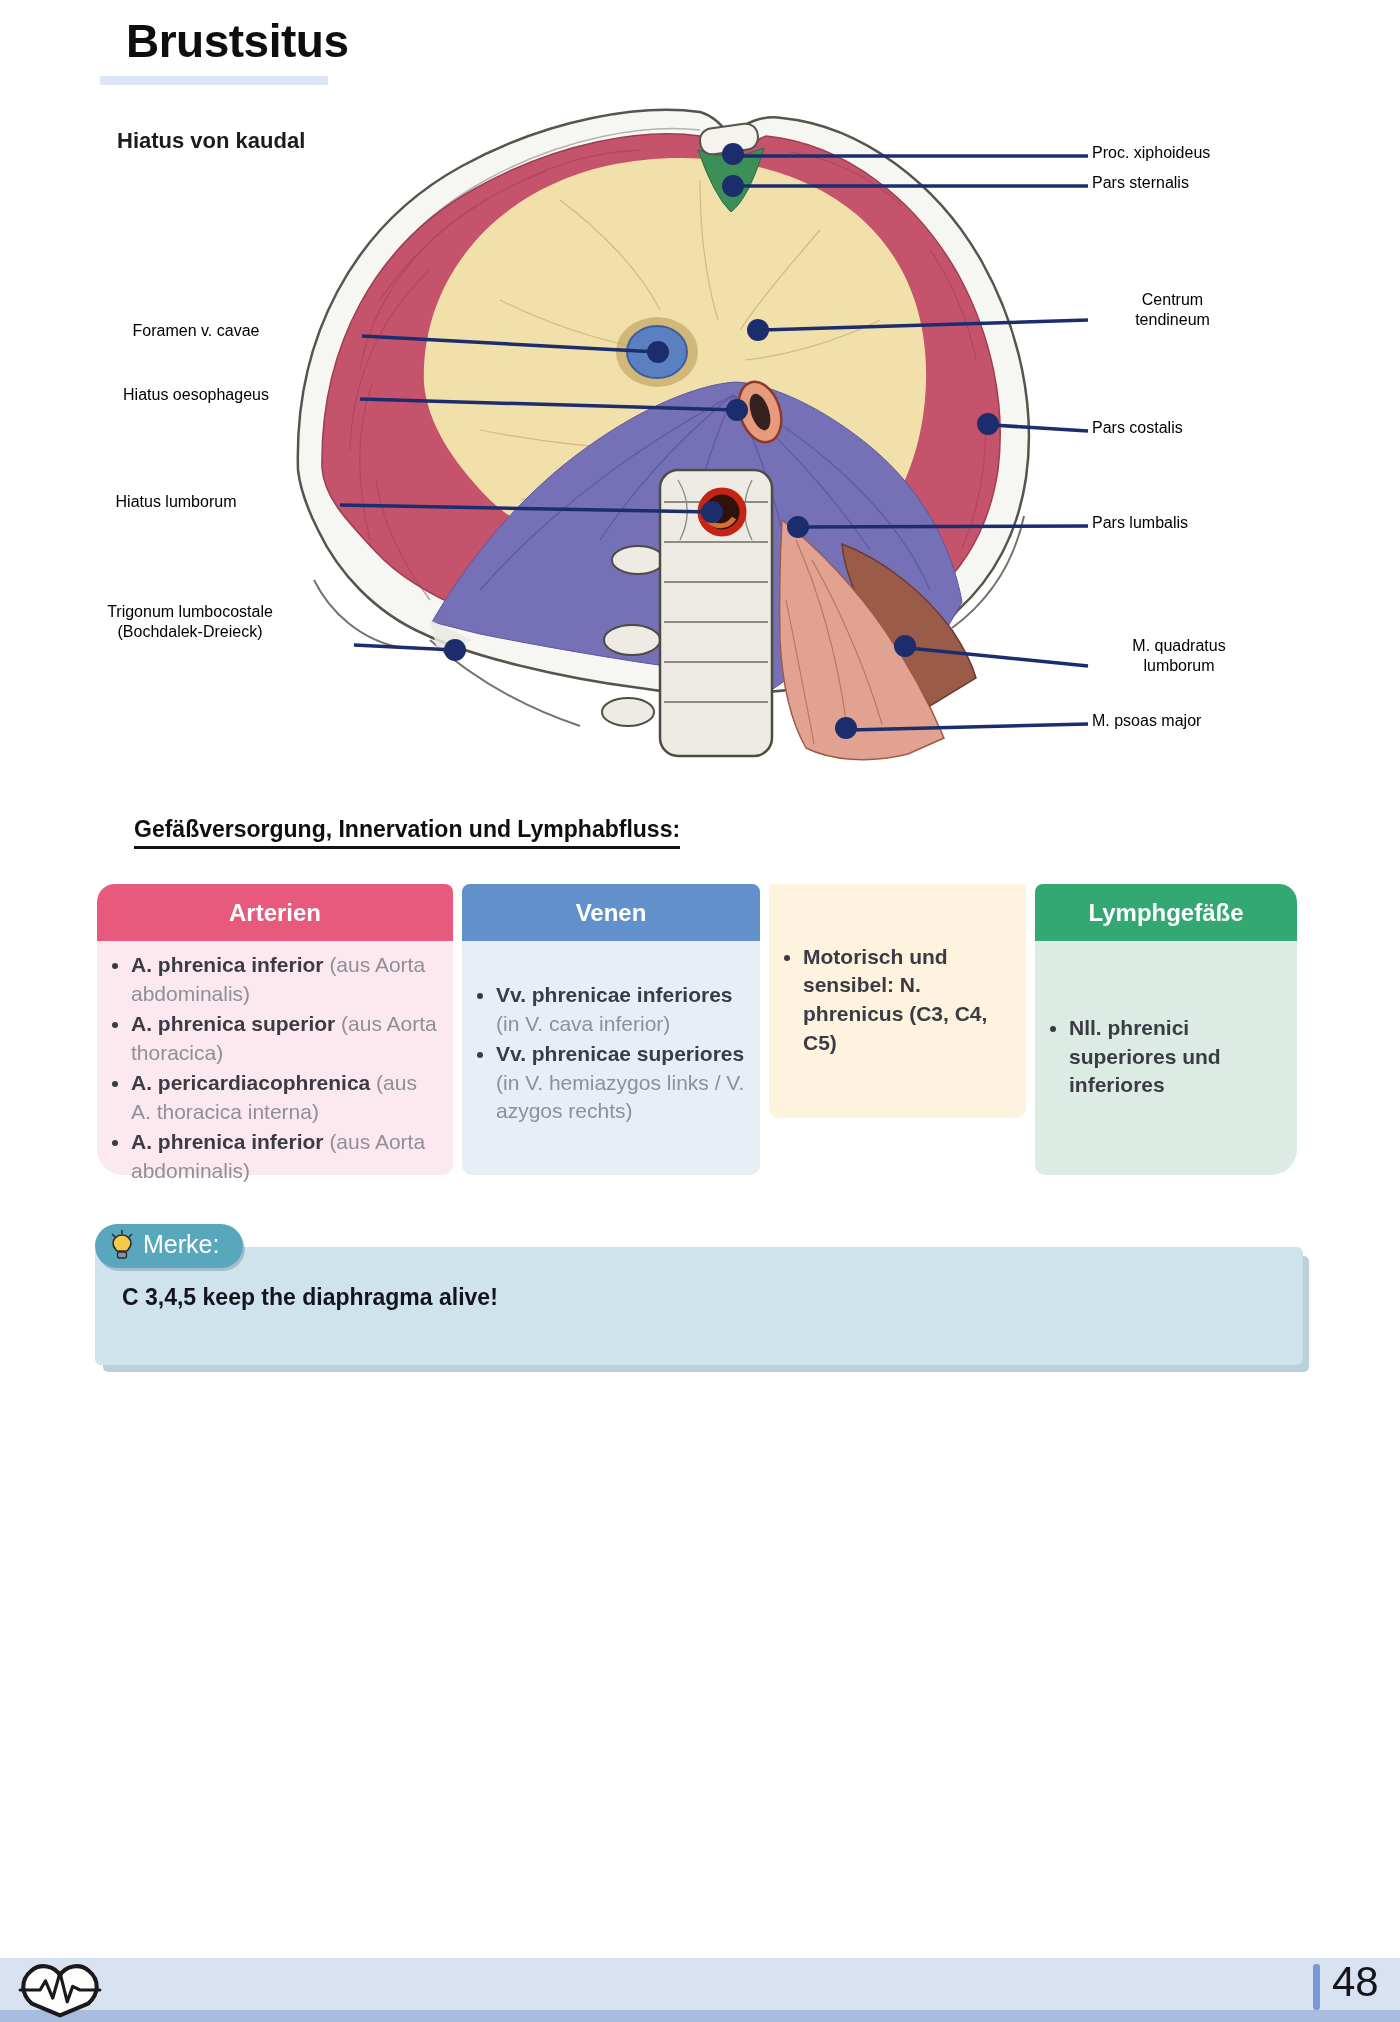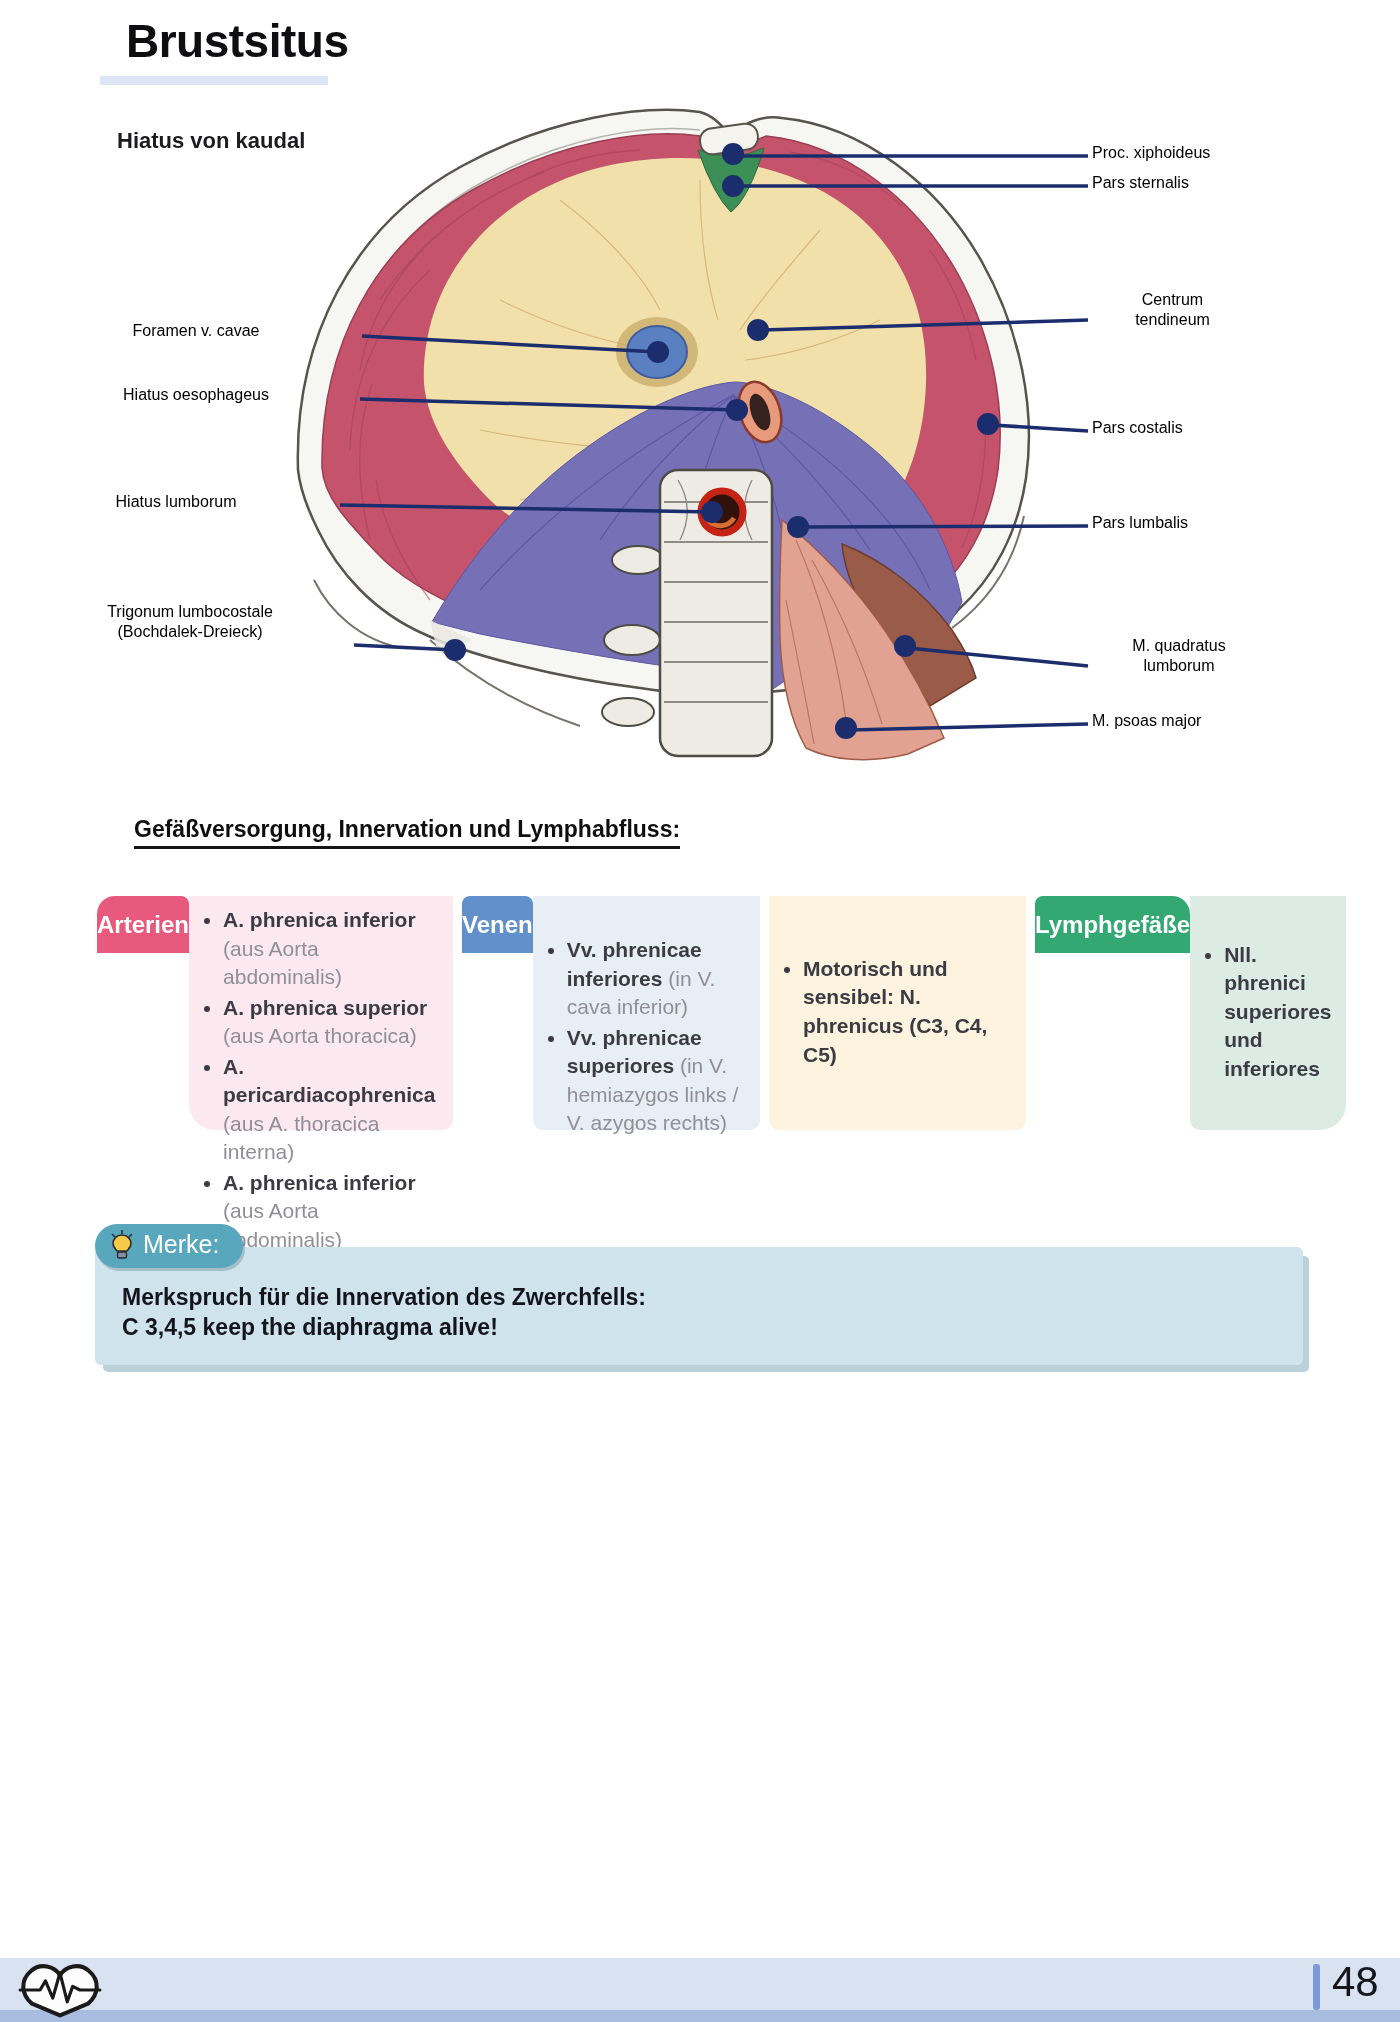--- a/index.html
+++ b/index.html
@@ -21,7 +21,7 @@
   
   .gtable{position:absolute;left:97px;top:884px;display:grid;
           grid-template-columns:356px 298px 257px 262px;column-gap:9px;z-index:3;}
-  .gcol{display:flex;margin-top:12px;}
+  .gcol{display:flex;flex-direction:column;}
   .th{height:57px;line-height:57px;text-align:center;color:#ffffff;font-size:24px;font-weight:700;
       border-radius:8px 8px 0 0;}
   .gcol:first-child .th{border-radius:18px 8px 0 0;}

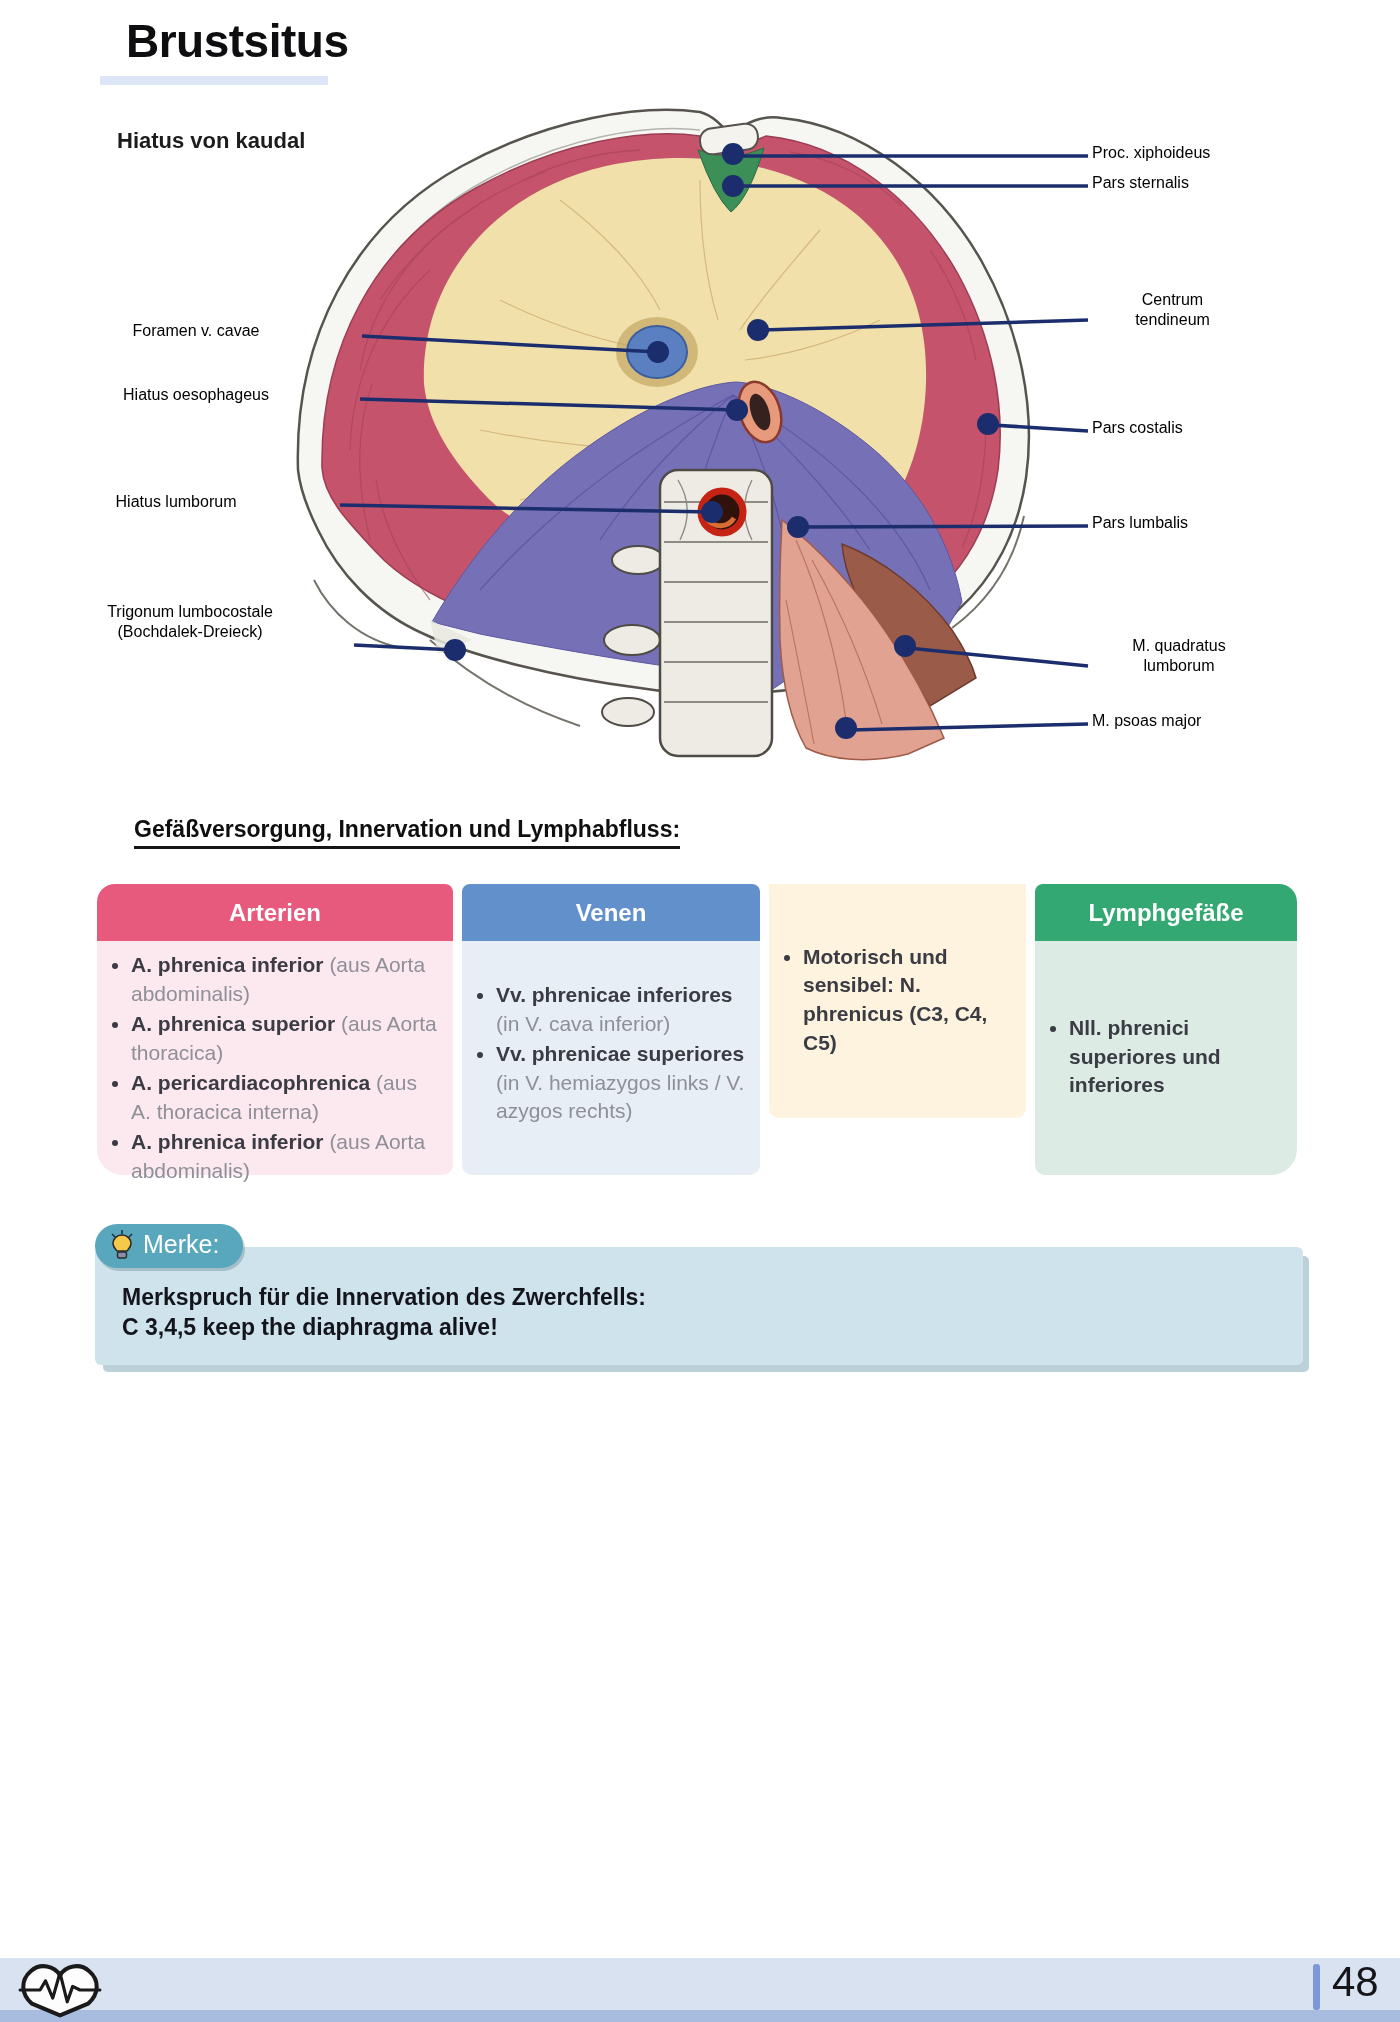--- a/index.html
+++ b/index.html
@@ -276,7 +276,6 @@
     <span>Merke:</span>
   </div>
   <div class="merke-box">
-    <div class="mline">Merkspruch für die Innervation des Zwerchfells:</div>
     <div class="mline">C 3,4,5 keep the diaphragma alive!</div>
   </div>
 

